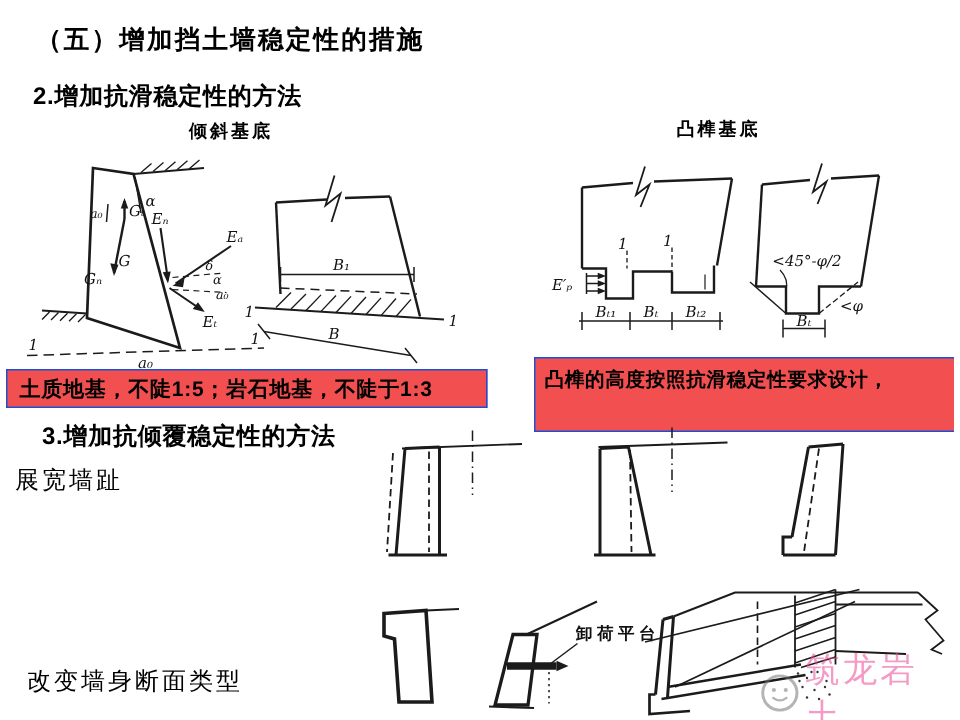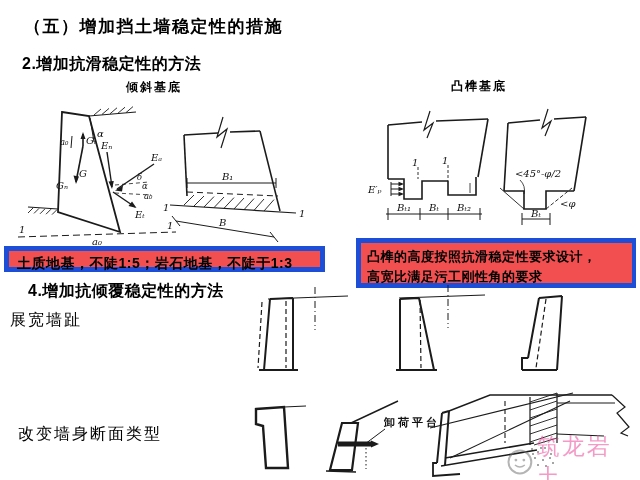--- a/index.html
+++ b/index.html
@@ -10,7 +10,7 @@
   .sec{font-size:16px;font-weight:700;letter-spacing:0.5px;}
   .dlabel{font-size:12px;font-weight:700;letter-spacing:2px;margin-left:14px;}
   .item{font-size:16px;font-weight:400;letter-spacing:2px;}
-  .note{background:#f25050;border:5px solid #1d4ed8;color:#000;font-weight:700;box-sizing:border-box;}
+  .note{background:#f25050;border:1px solid #1d4ed8;color:#000;font-weight:700;box-sizing:border-box;}
   .note-left{width:321px;height:26px;line-height:24px;font-size:14px;padding-left:8px;letter-spacing:0.5px;}
   .note-right{width:281px;height:50px;font-size:13px;line-height:20px;padding:4px 6px;letter-spacing:0.5px;}
   svg{display:block;}

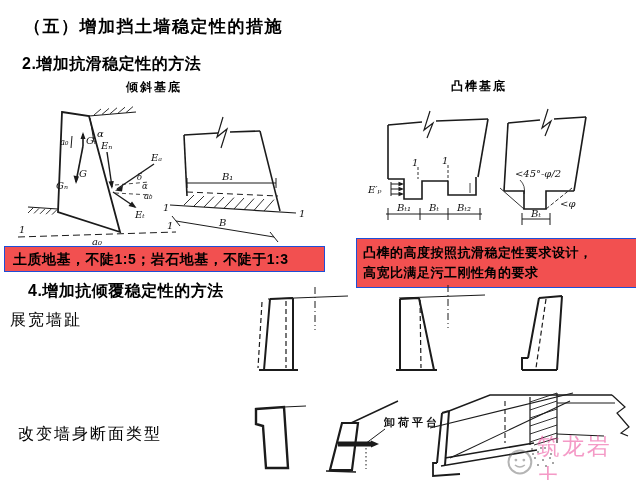--- a/index.html
+++ b/index.html
@@ -136,7 +136,6 @@
   <div class="abs note note-left" style="left:4px;top:246px;">土质地基，不陡1:5；岩石地基，不陡于1:3</div>
   <div class="abs note note-right" style="left:356px;top:238px;">
     <div>凸榫的高度按照抗滑稳定性要求设计，</div>
-    <div>高宽比满足污工刚性角的要求</div>
   </div>
 
   <div class="abs sec" style="left:28px;top:281px;">4.增加抗倾覆稳定性的方法</div>

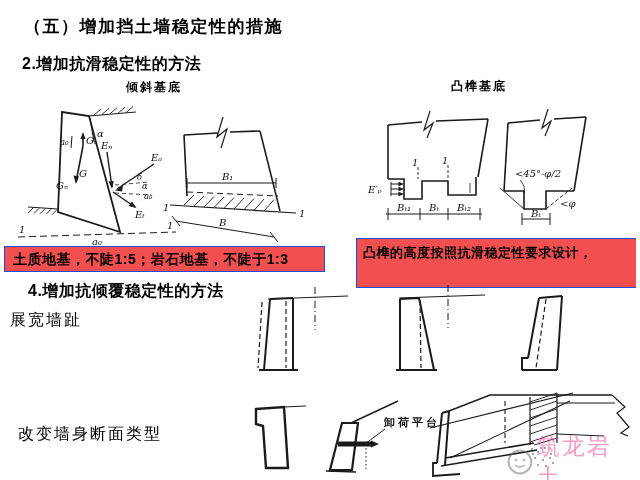--- a/index.html
+++ b/index.html
@@ -138,7 +138,7 @@
     <div>凸榫的高度按照抗滑稳定性要求设计，</div>
   </div>
 
-  <div class="abs sec" style="left:28px;top:281px;">4.增加抗倾覆稳定性的方法</div>
+  <div class="abs sec" style="left:28px;top:281px;">3.增加抗倾覆稳定性的方法</div>
   <div class="abs item" style="left:10px;top:310px;">展宽墙趾</div>
   <div class="abs item" style="left:18px;top:424px;">改变墙身断面类型</div>
 

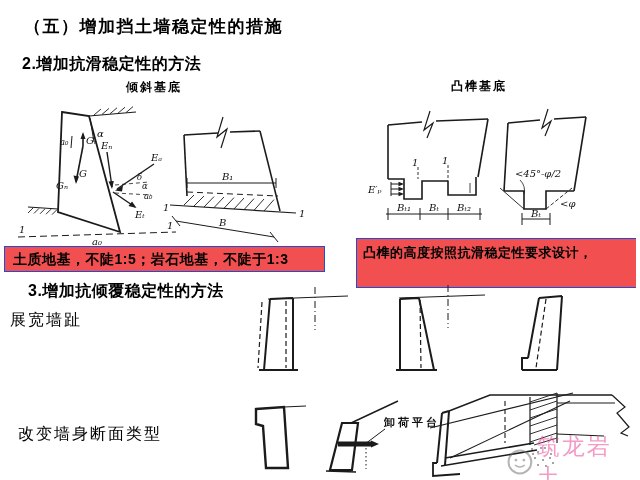--- a/index.html
+++ b/index.html
@@ -140,7 +140,7 @@
 
   <div class="abs sec" style="left:28px;top:281px;">3.增加抗倾覆稳定性的方法</div>
   <div class="abs item" style="left:10px;top:310px;">展宽墙趾</div>
-  <div class="abs item" style="left:18px;top:424px;">改变墙身断面类型</div>
+  <div class="abs item" style="left:18px;top:444px;">改变墙身断面类型</div>
 
   <svg class="abs" style="left:256px;top:282px;" width="322" height="98" viewBox="0 0 322 98">
     <g stroke="#1b1b1b" fill="none">

